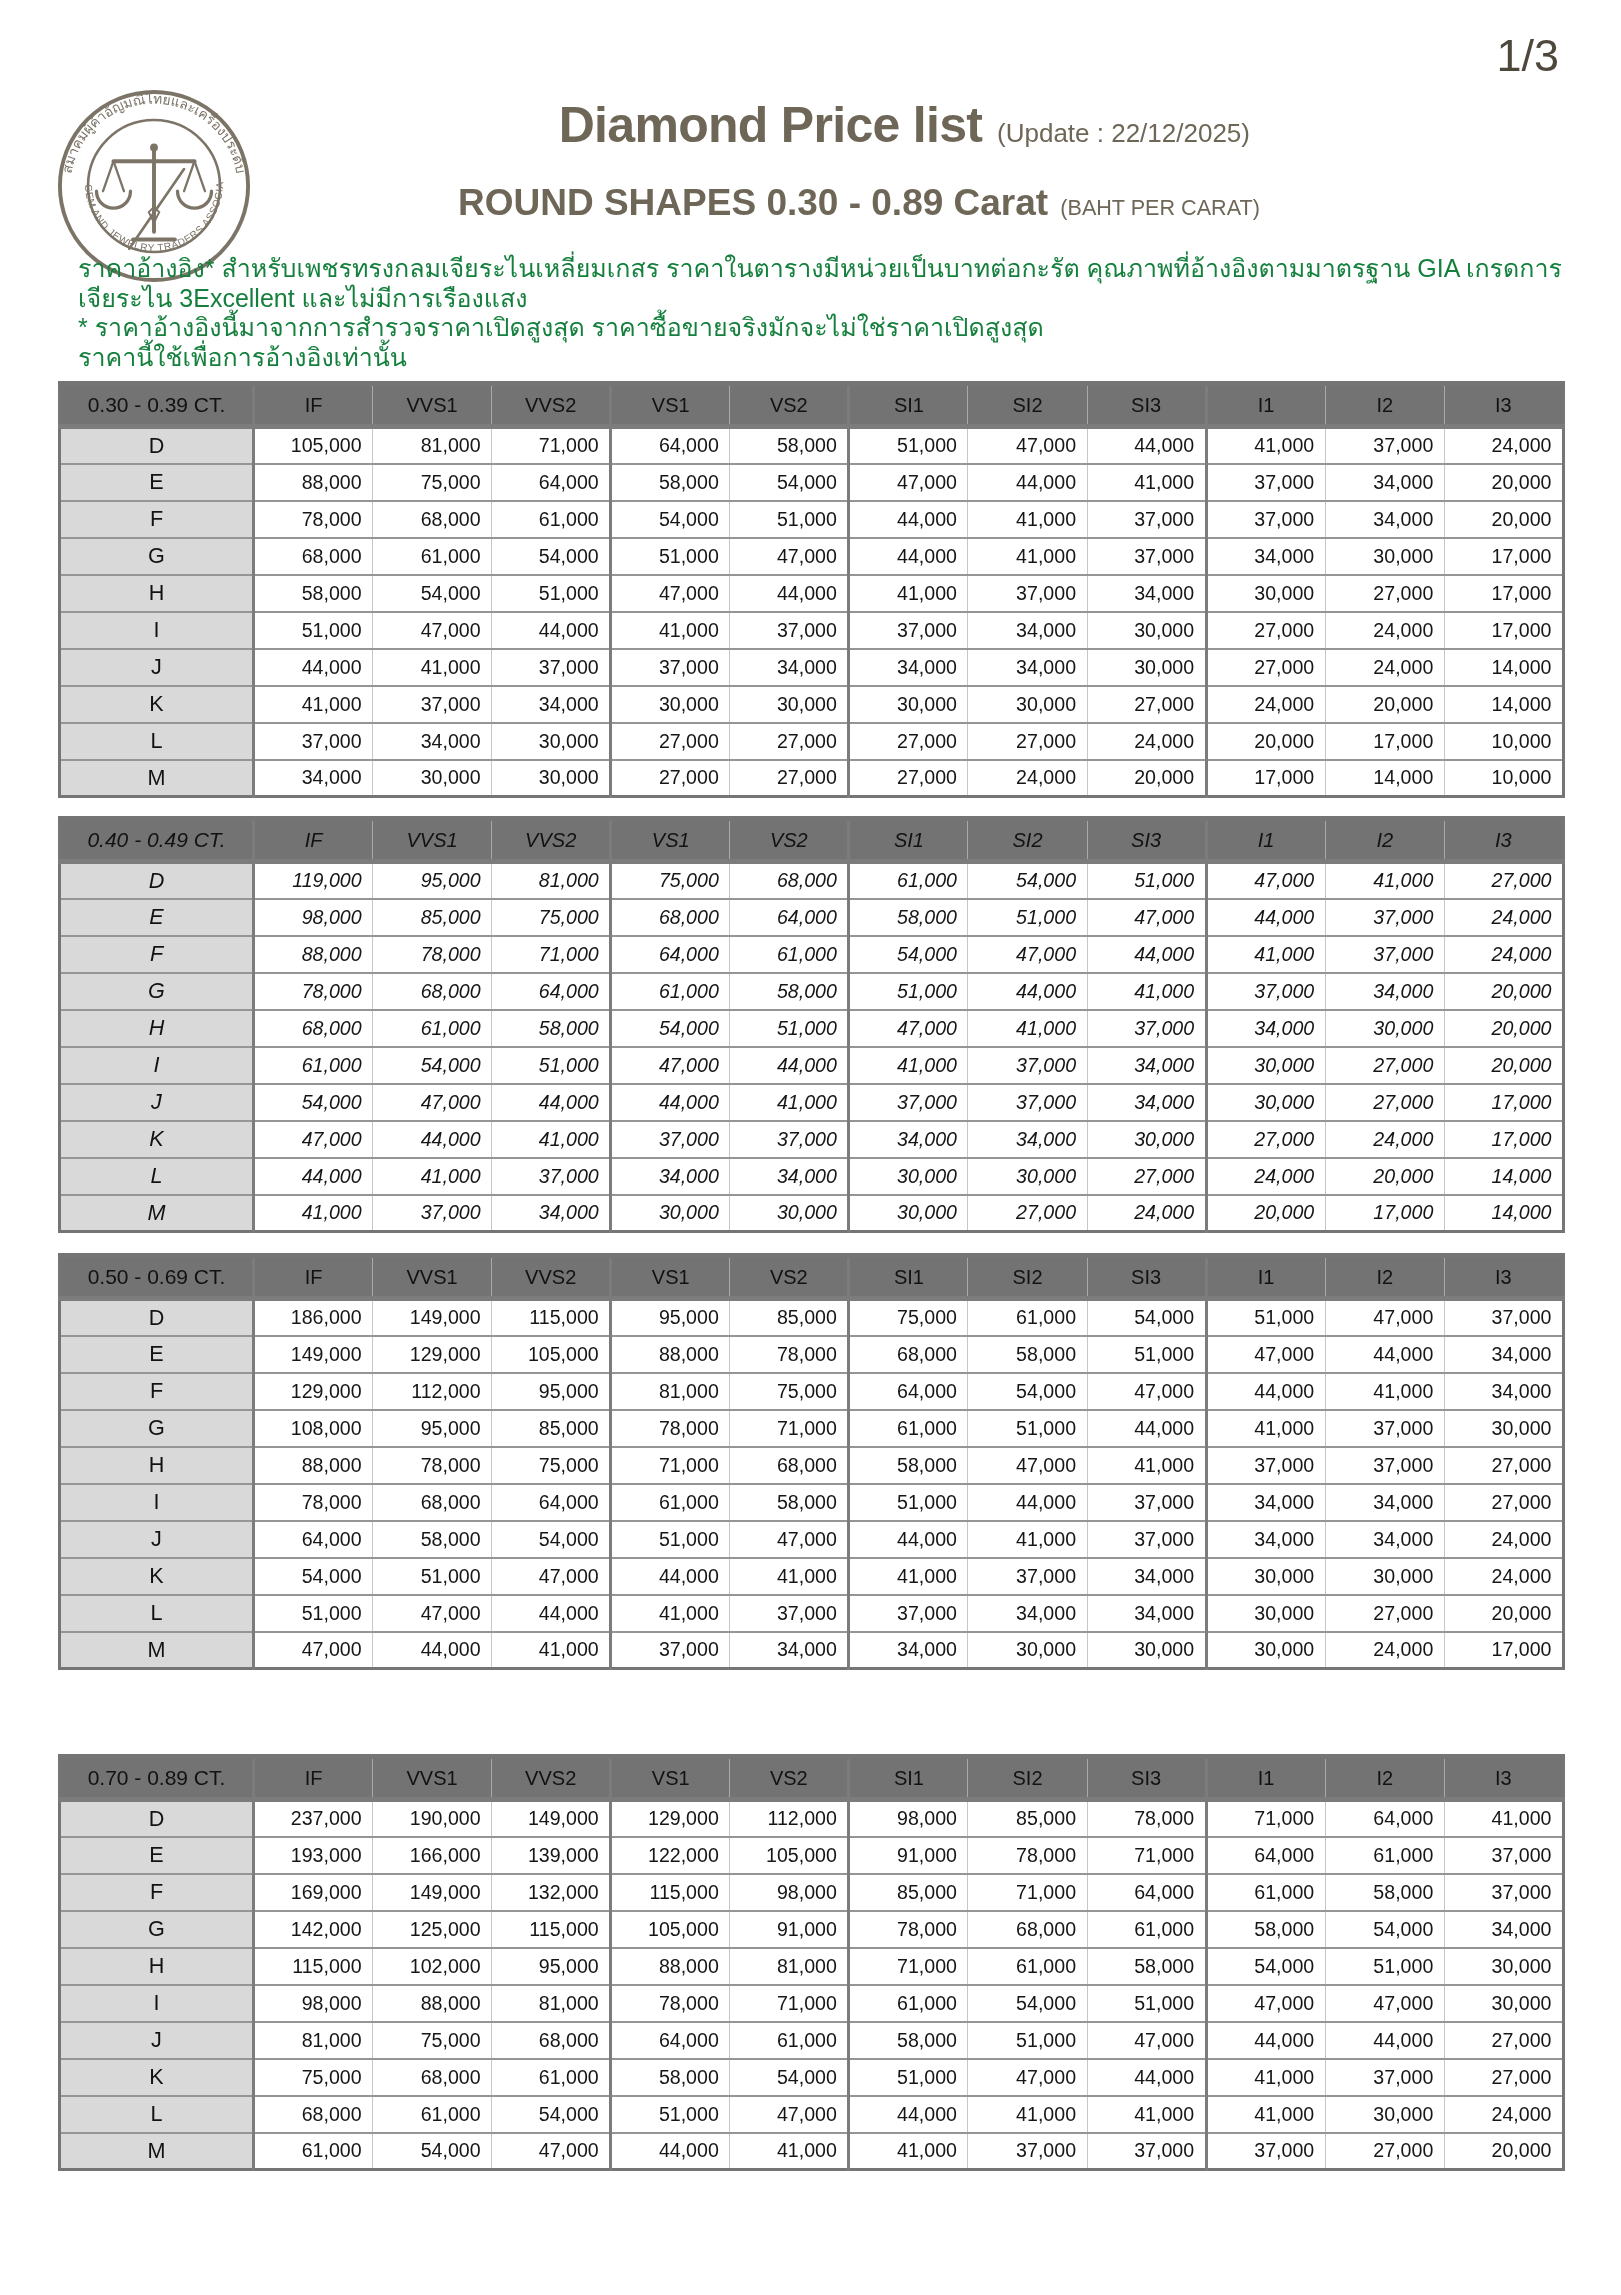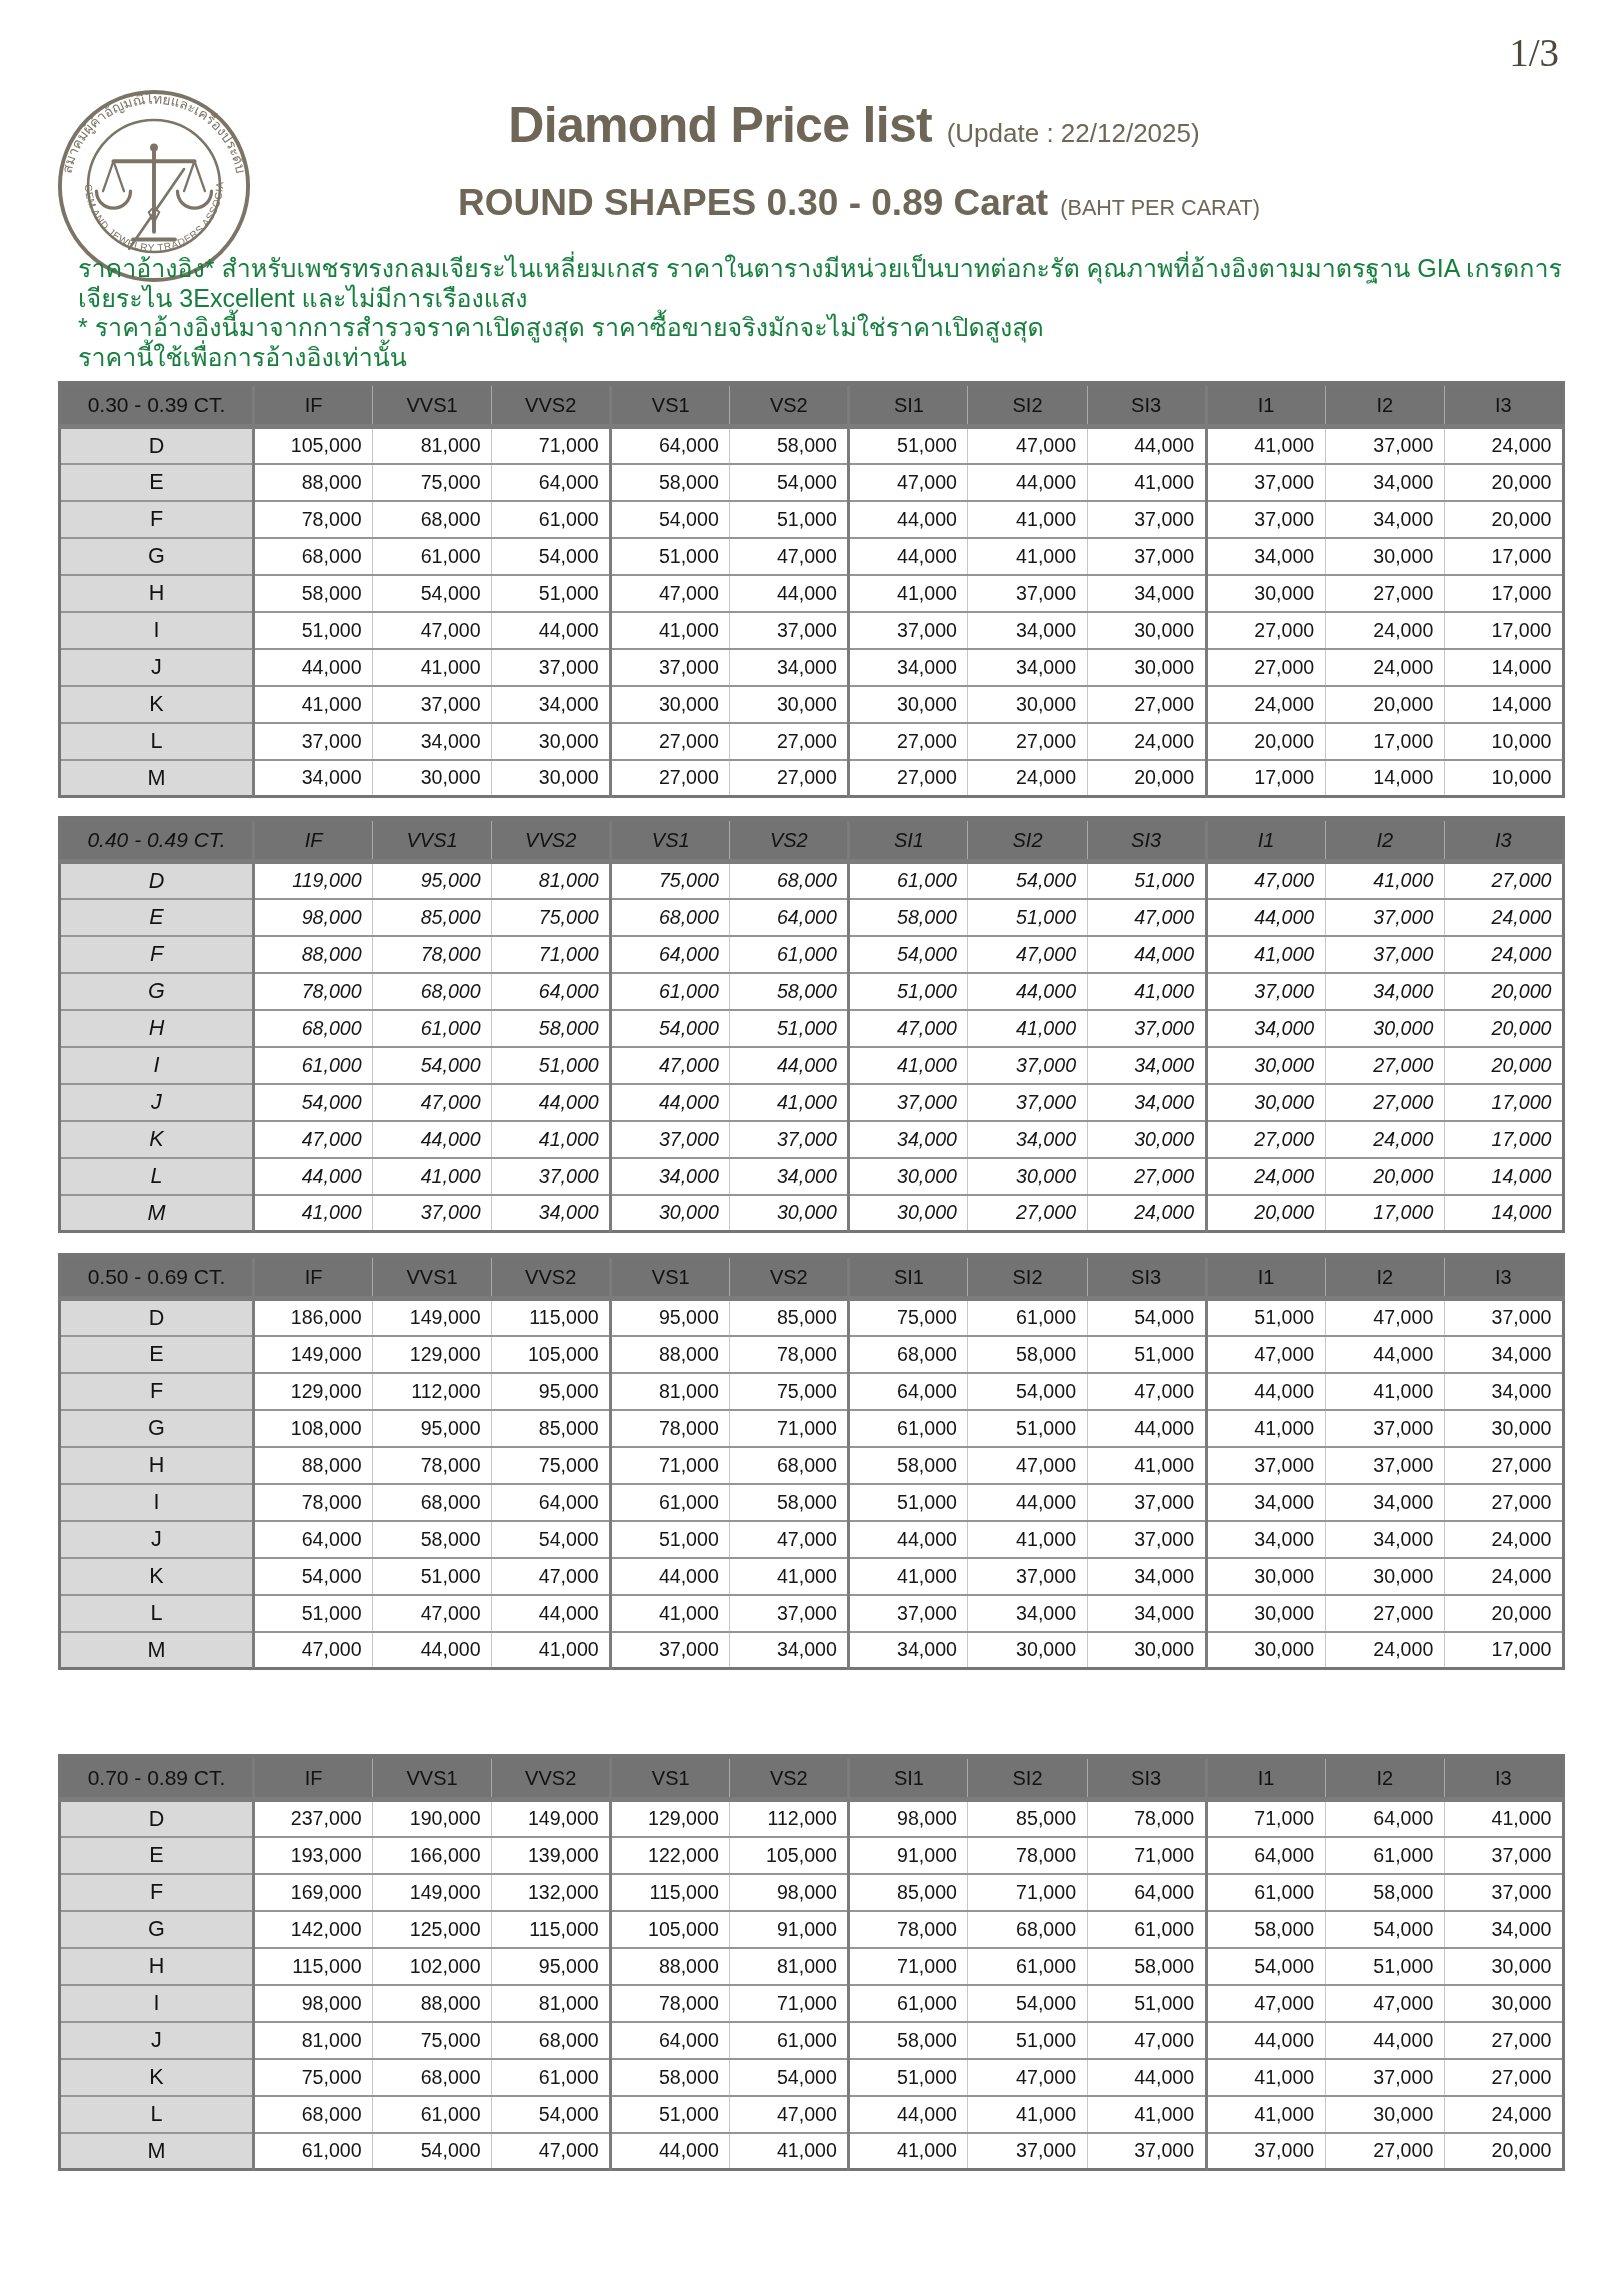--- a/index.html
+++ b/index.html
@@ -15,9 +15,9 @@
     position:absolute;
     top:30px;
     right:63px;
-    font-size:39px;
+    font-size:45px;
     color:#4d473c;
-    font-family:Liberation Serif, serif;
+    font-family:Liberation Sans, sans-serif;
   }
   .logo{
     position:absolute;

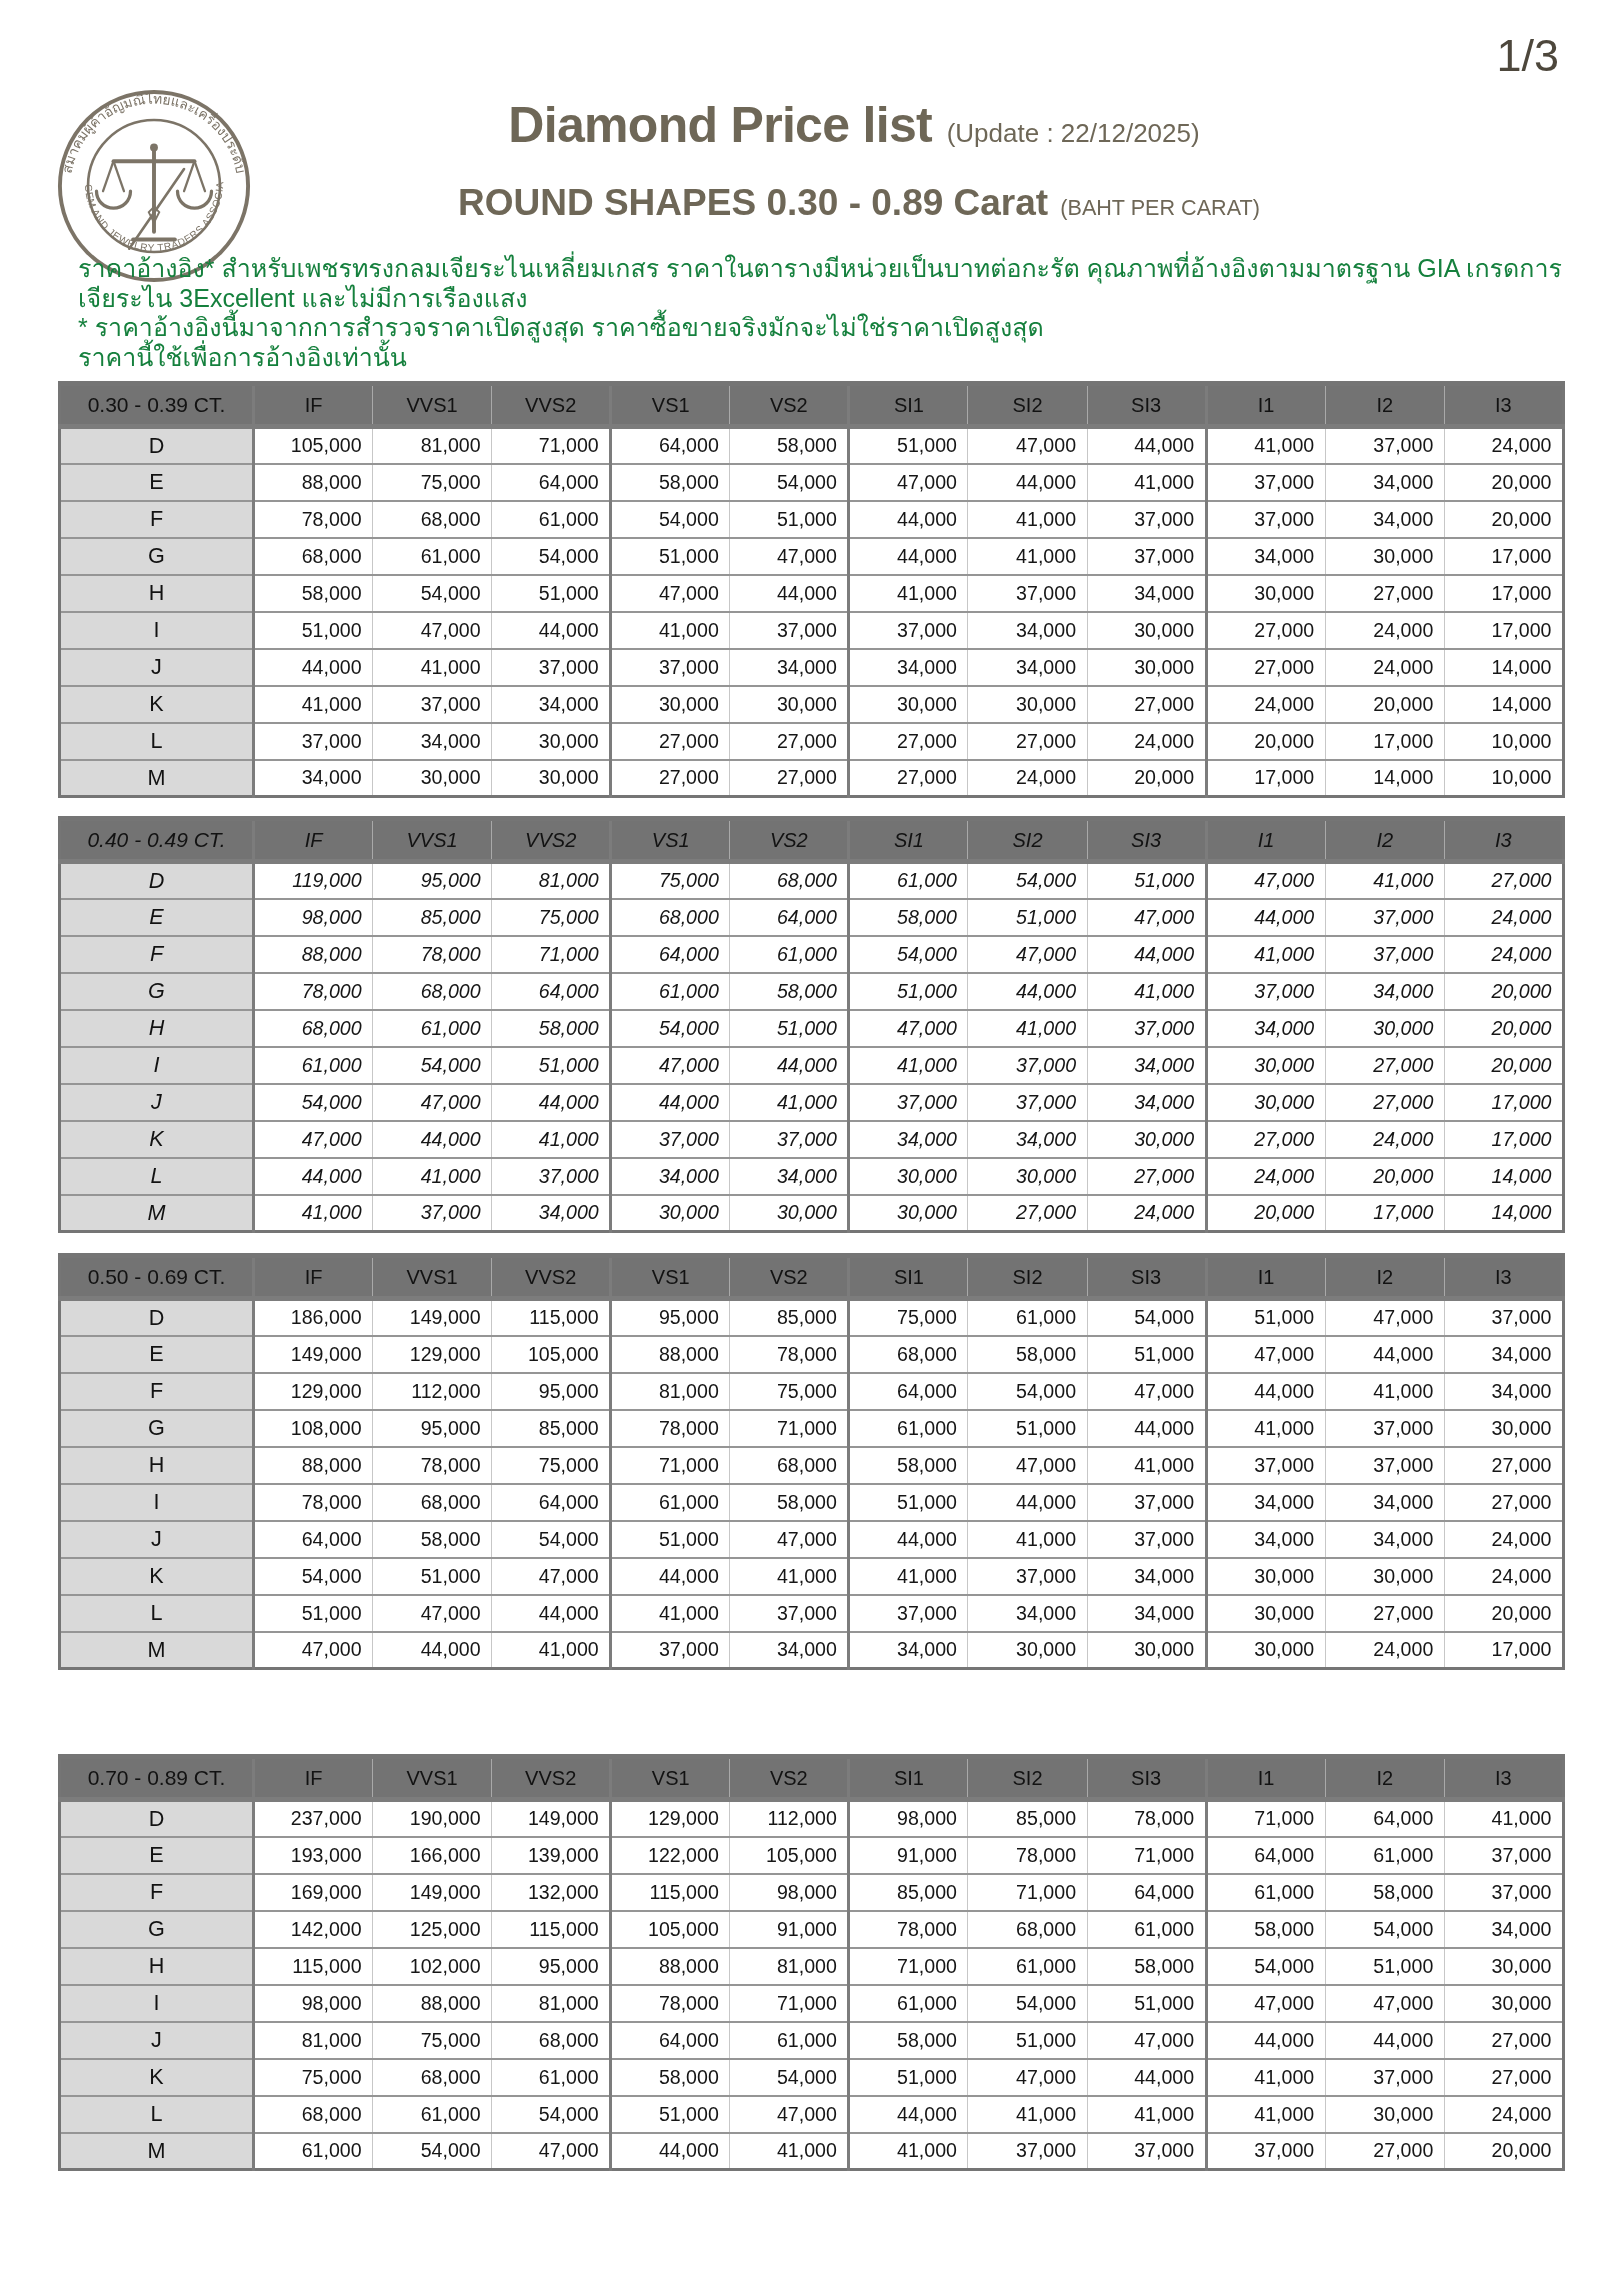--- a/index.html
+++ b/index.html
@@ -32,7 +32,7 @@
     text-align:center;
     color:#6e6757;
   }
-  .title-line{white-space:nowrap;}
+  .title-line{white-space:nowrap;text-align:right;}
   .title-main{
     font-size:50px;
     font-weight:bold;

